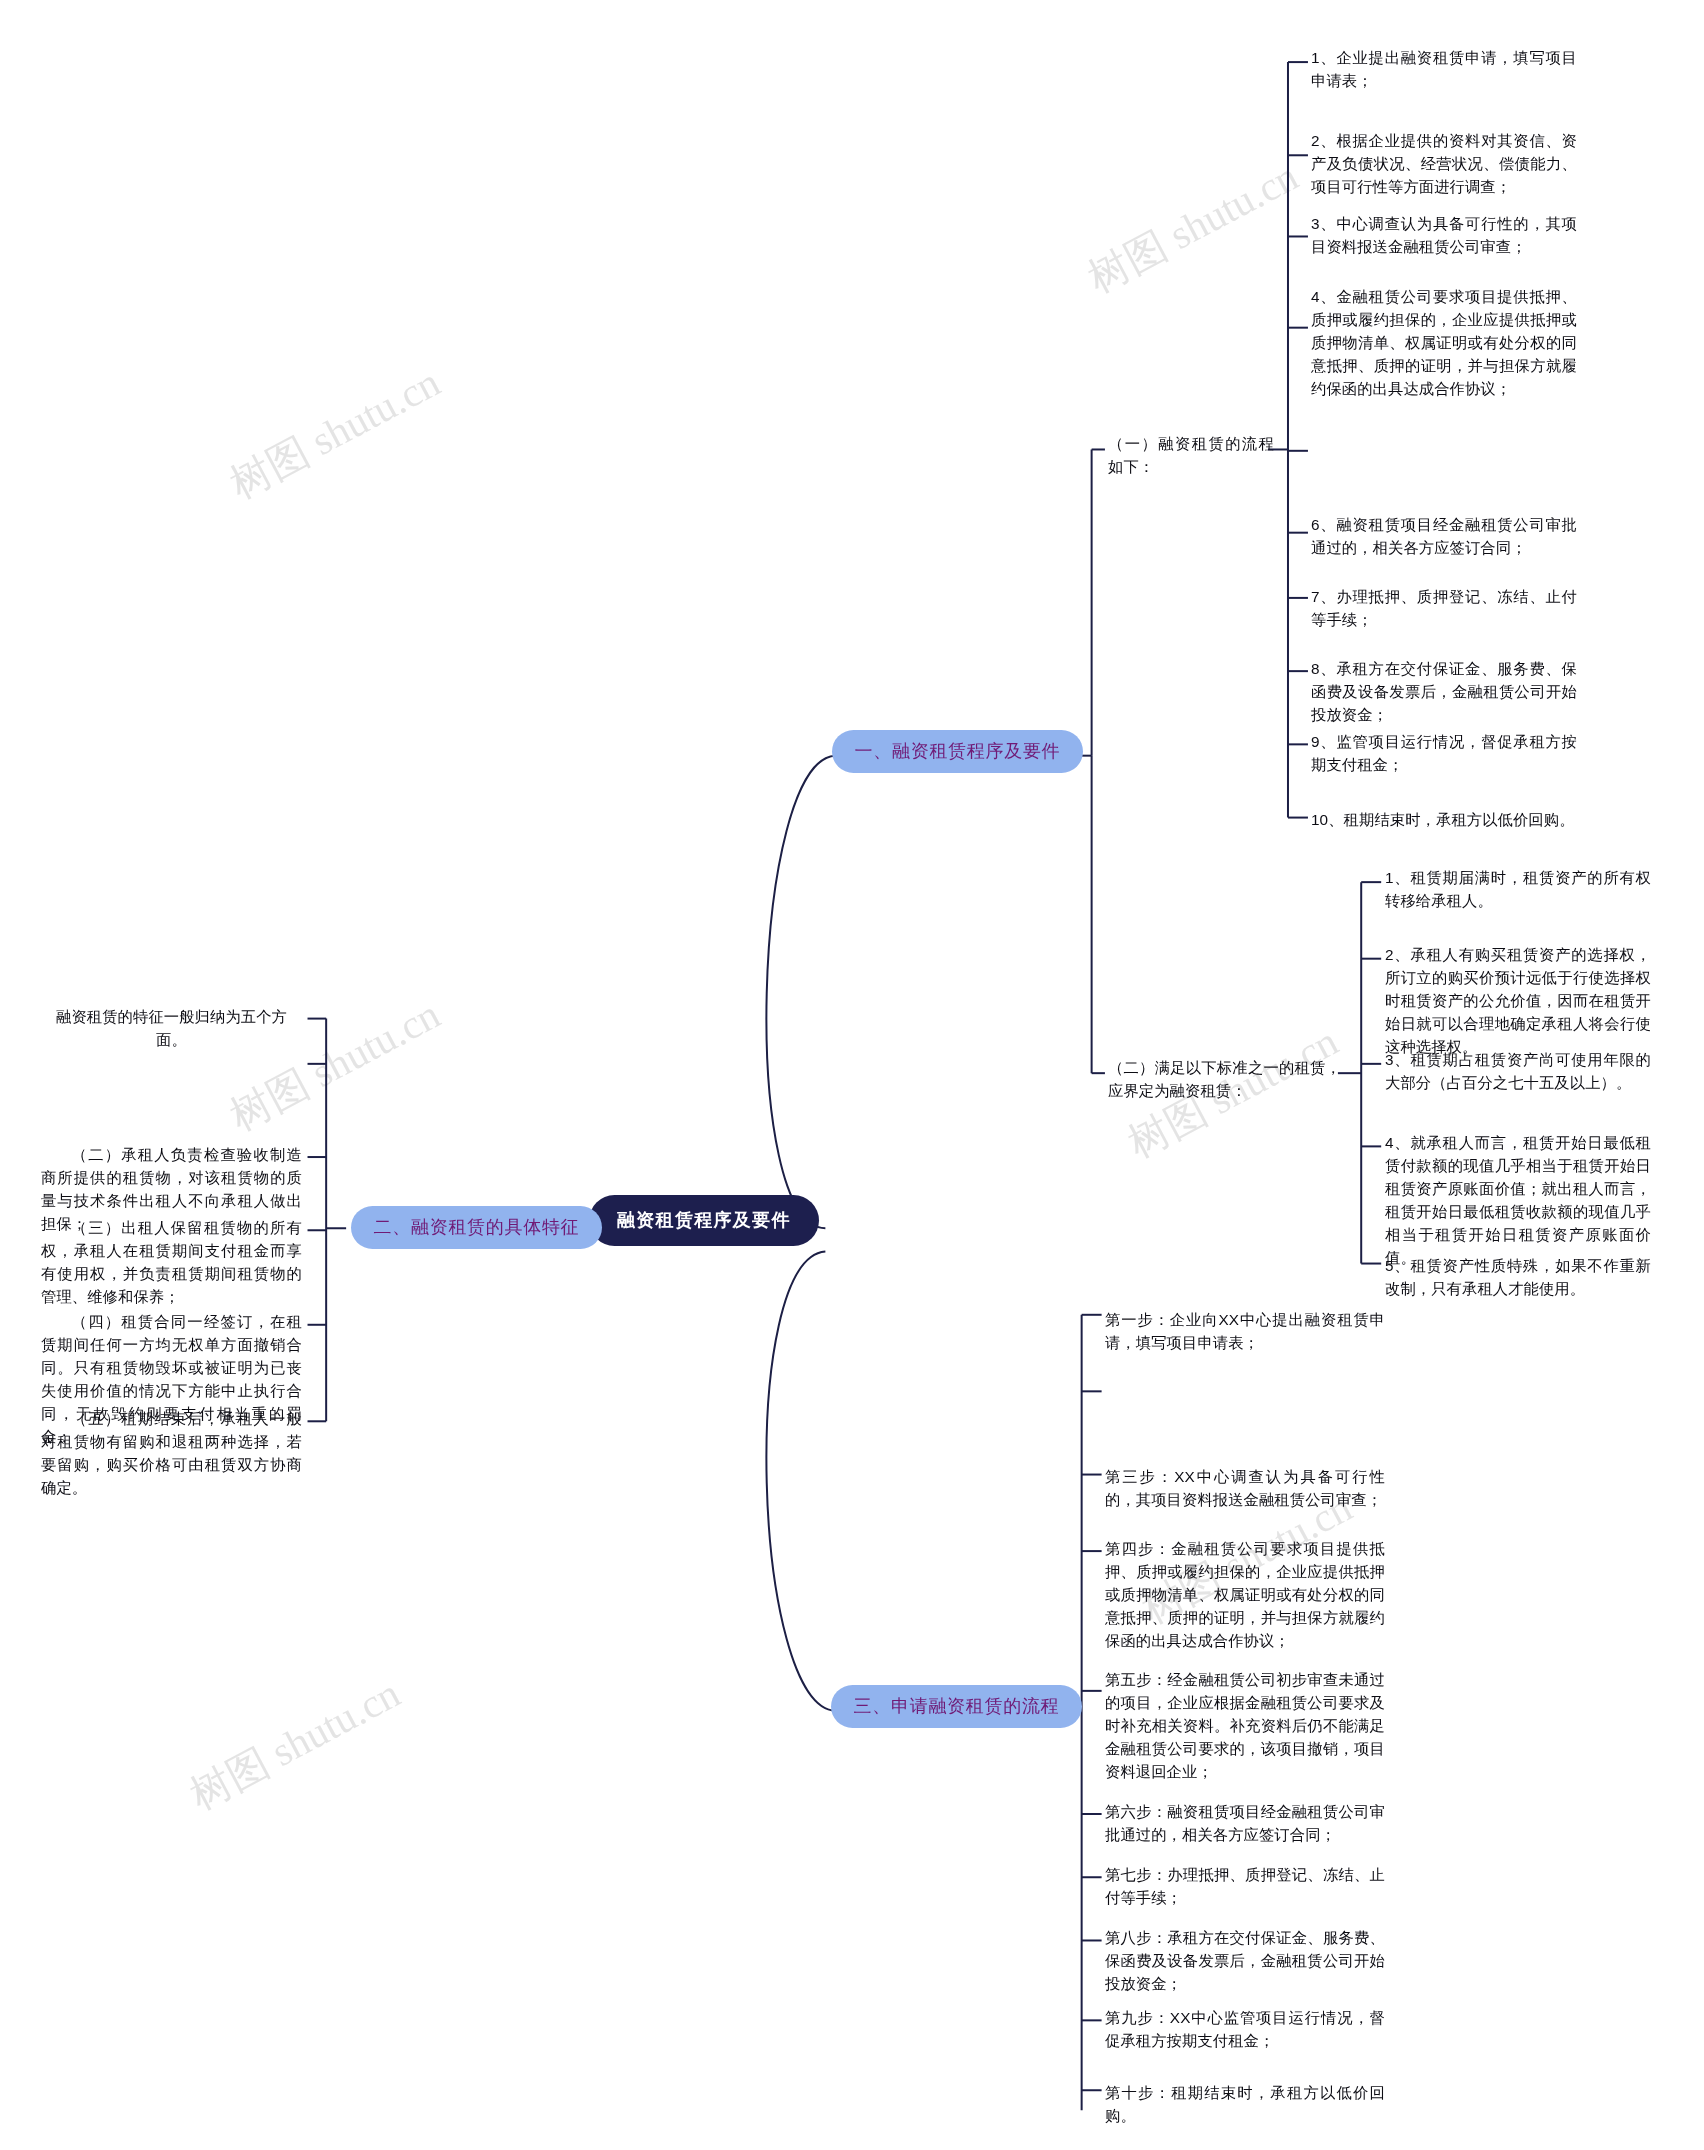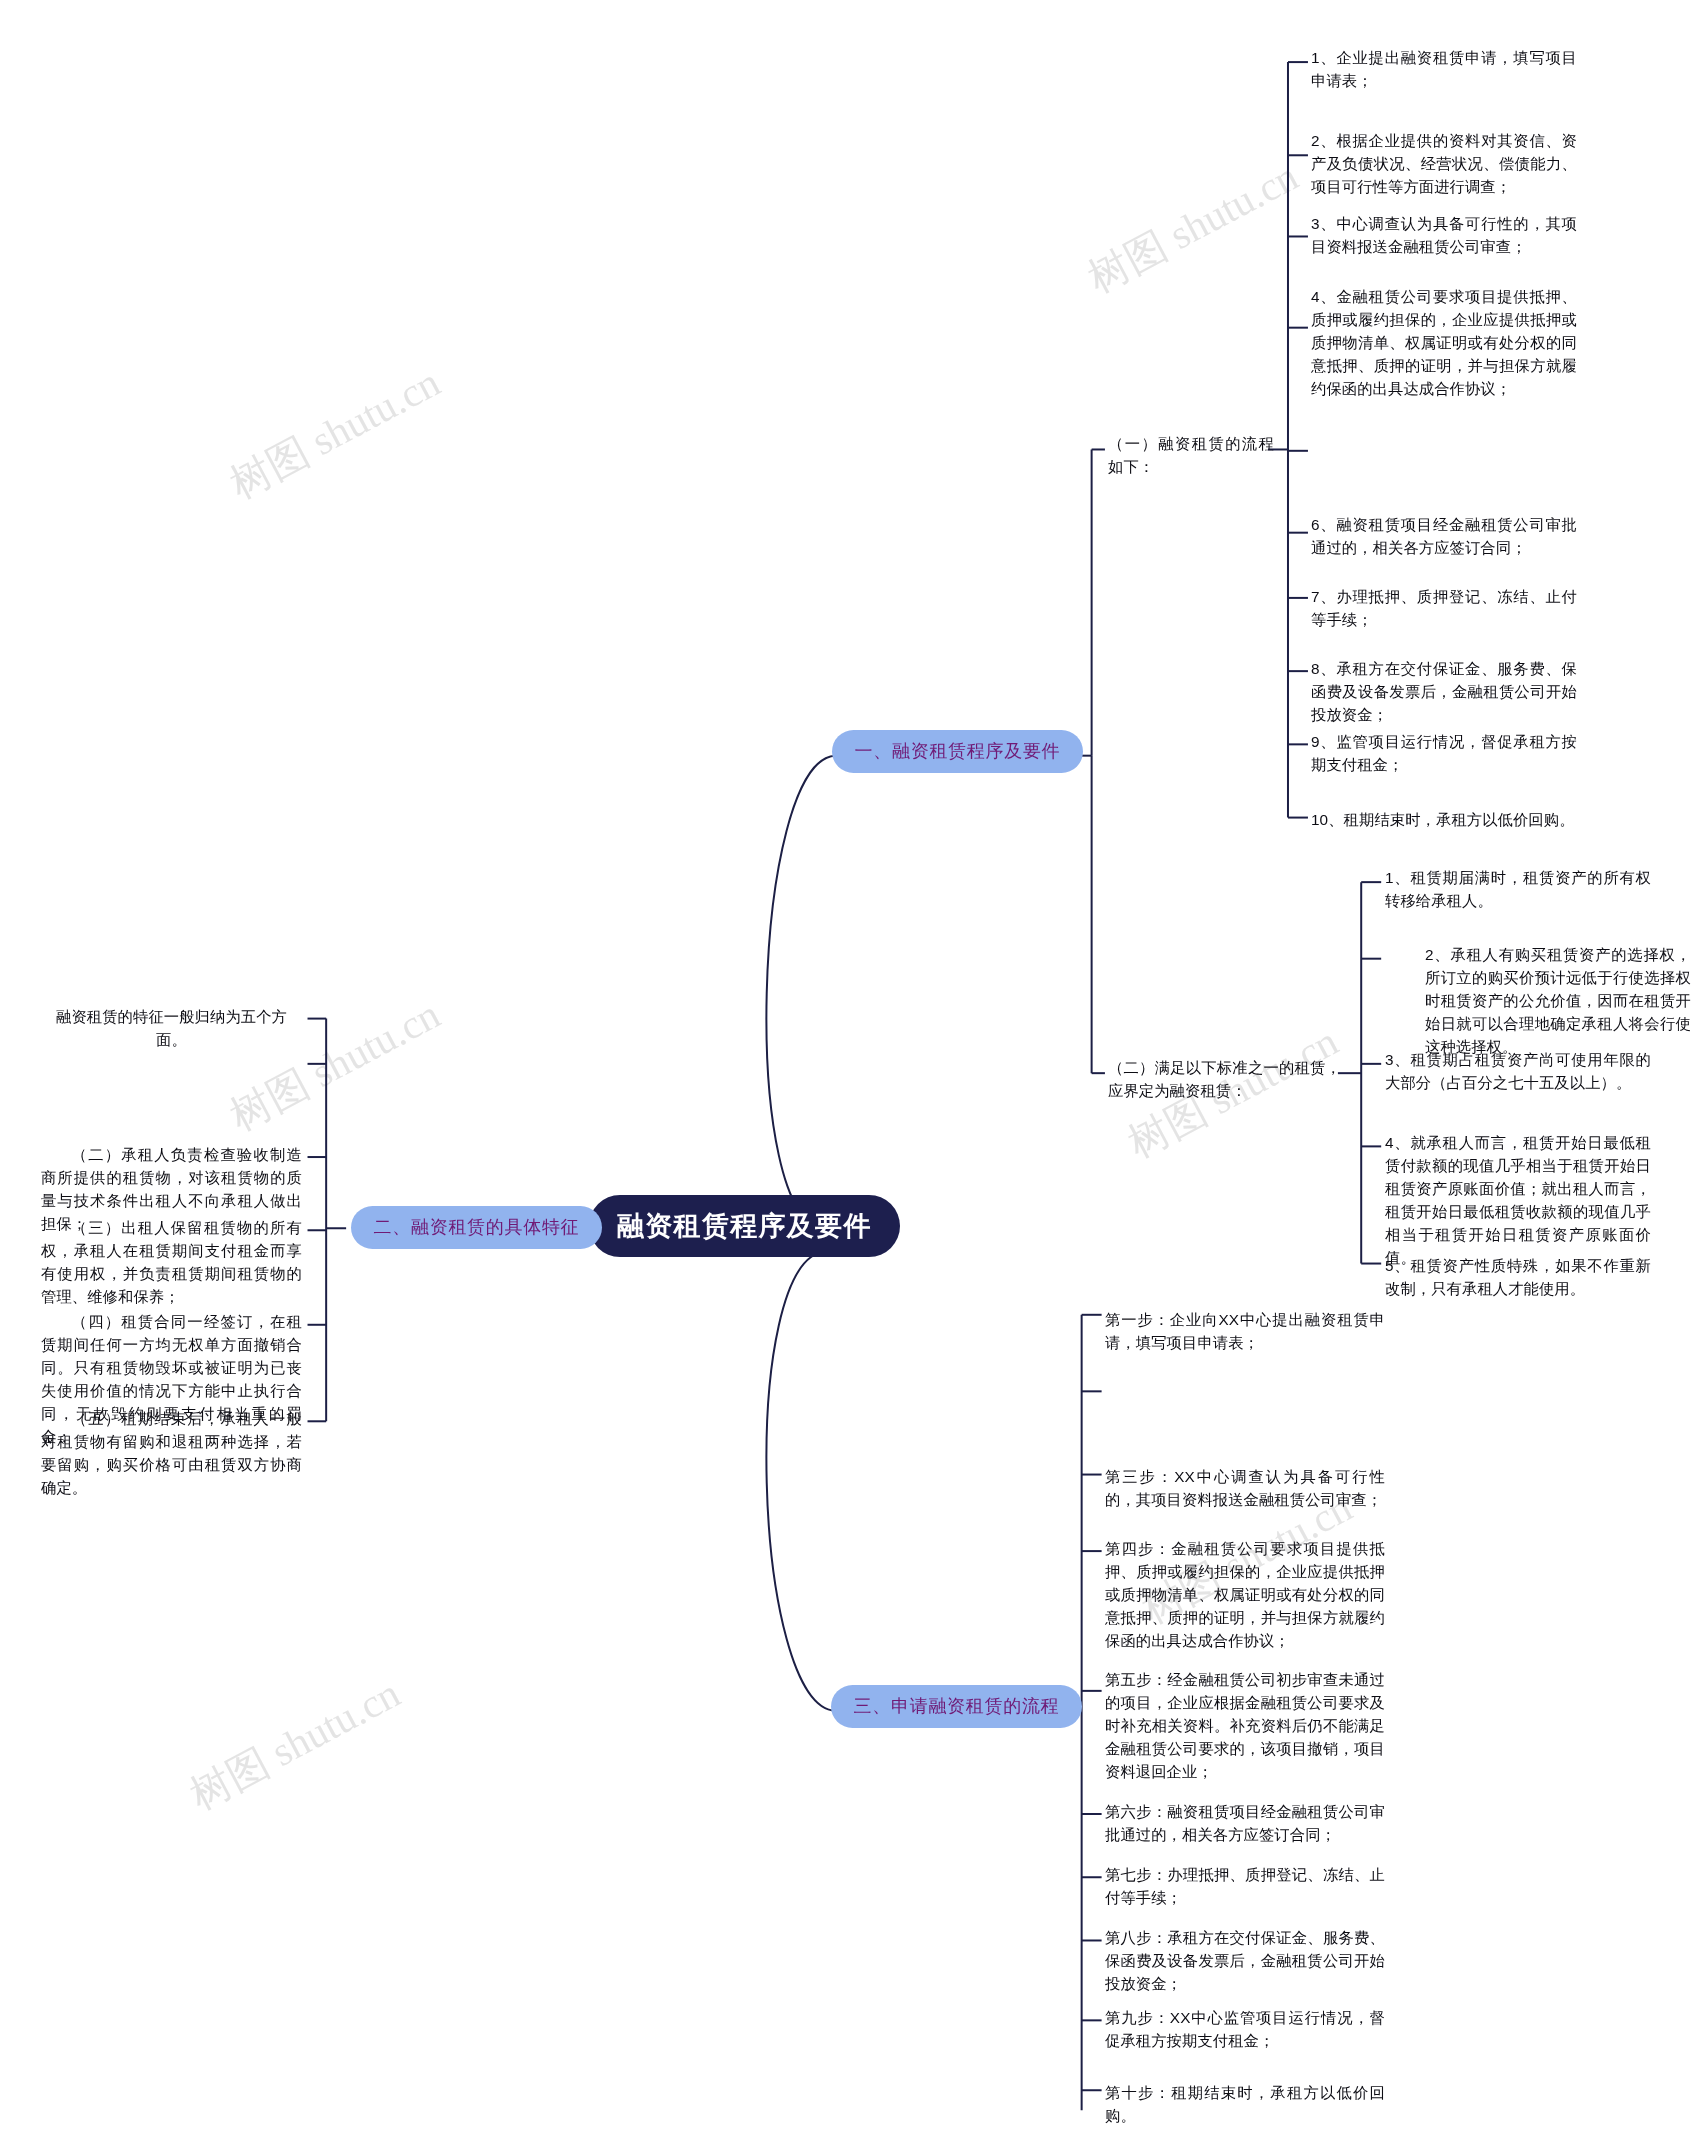--- a/index.html
+++ b/index.html
@@ -156,7 +156,7 @@
   <div class="node leaf" style="left:1108px; top:1057px; width:233px;">（二）满足以下标准之一的租赁，应界定为融资租赁：</div>
 
   <div class="node leaf" style="left:1385px; top:867px; width:266px;">1、租赁期届满时，租赁资产的所有权转移给承租人。</div>
-  <div class="node leaf" style="left:1385px; top:944px; width:266px;margin-left:40px;">2、承租人有购买租赁资产的选择权，所订立的购买价预计远低于行使选择权时租赁资产的公允价值，因而在租赁开始日就可以合理地确定承租人将会行使这种选择权。</div>
+  <div class="node leaf" style="left:1385px; top:944px; width:266px;">2、承租人有购买租赁资产的选择权，所订立的购买价预计远低于行使选择权时租赁资产的公允价值，因而在租赁开始日就可以合理地确定承租人将会行使这种选择权。</div>
   <div class="node leaf" style="left:1385px; top:1049px; width:266px;">3、租赁期占租赁资产尚可使用年限的大部分（占百分之七十五及以上）。</div>
   <div class="node leaf" style="left:1385px; top:1132px; width:266px;">4、就承租人而言，租赁开始日最低租赁付款额的现值几乎相当于租赁开始日租赁资产原账面价值；就出租人而言，租赁开始日最低租赁收款额的现值几乎相当于租赁开始日租赁资产原账面价值。</div>
   <div class="node leaf" style="left:1385px; top:1255px; width:266px;">5、租赁资产性质特殊，如果不作重新改制，只有承租人才能使用。</div>

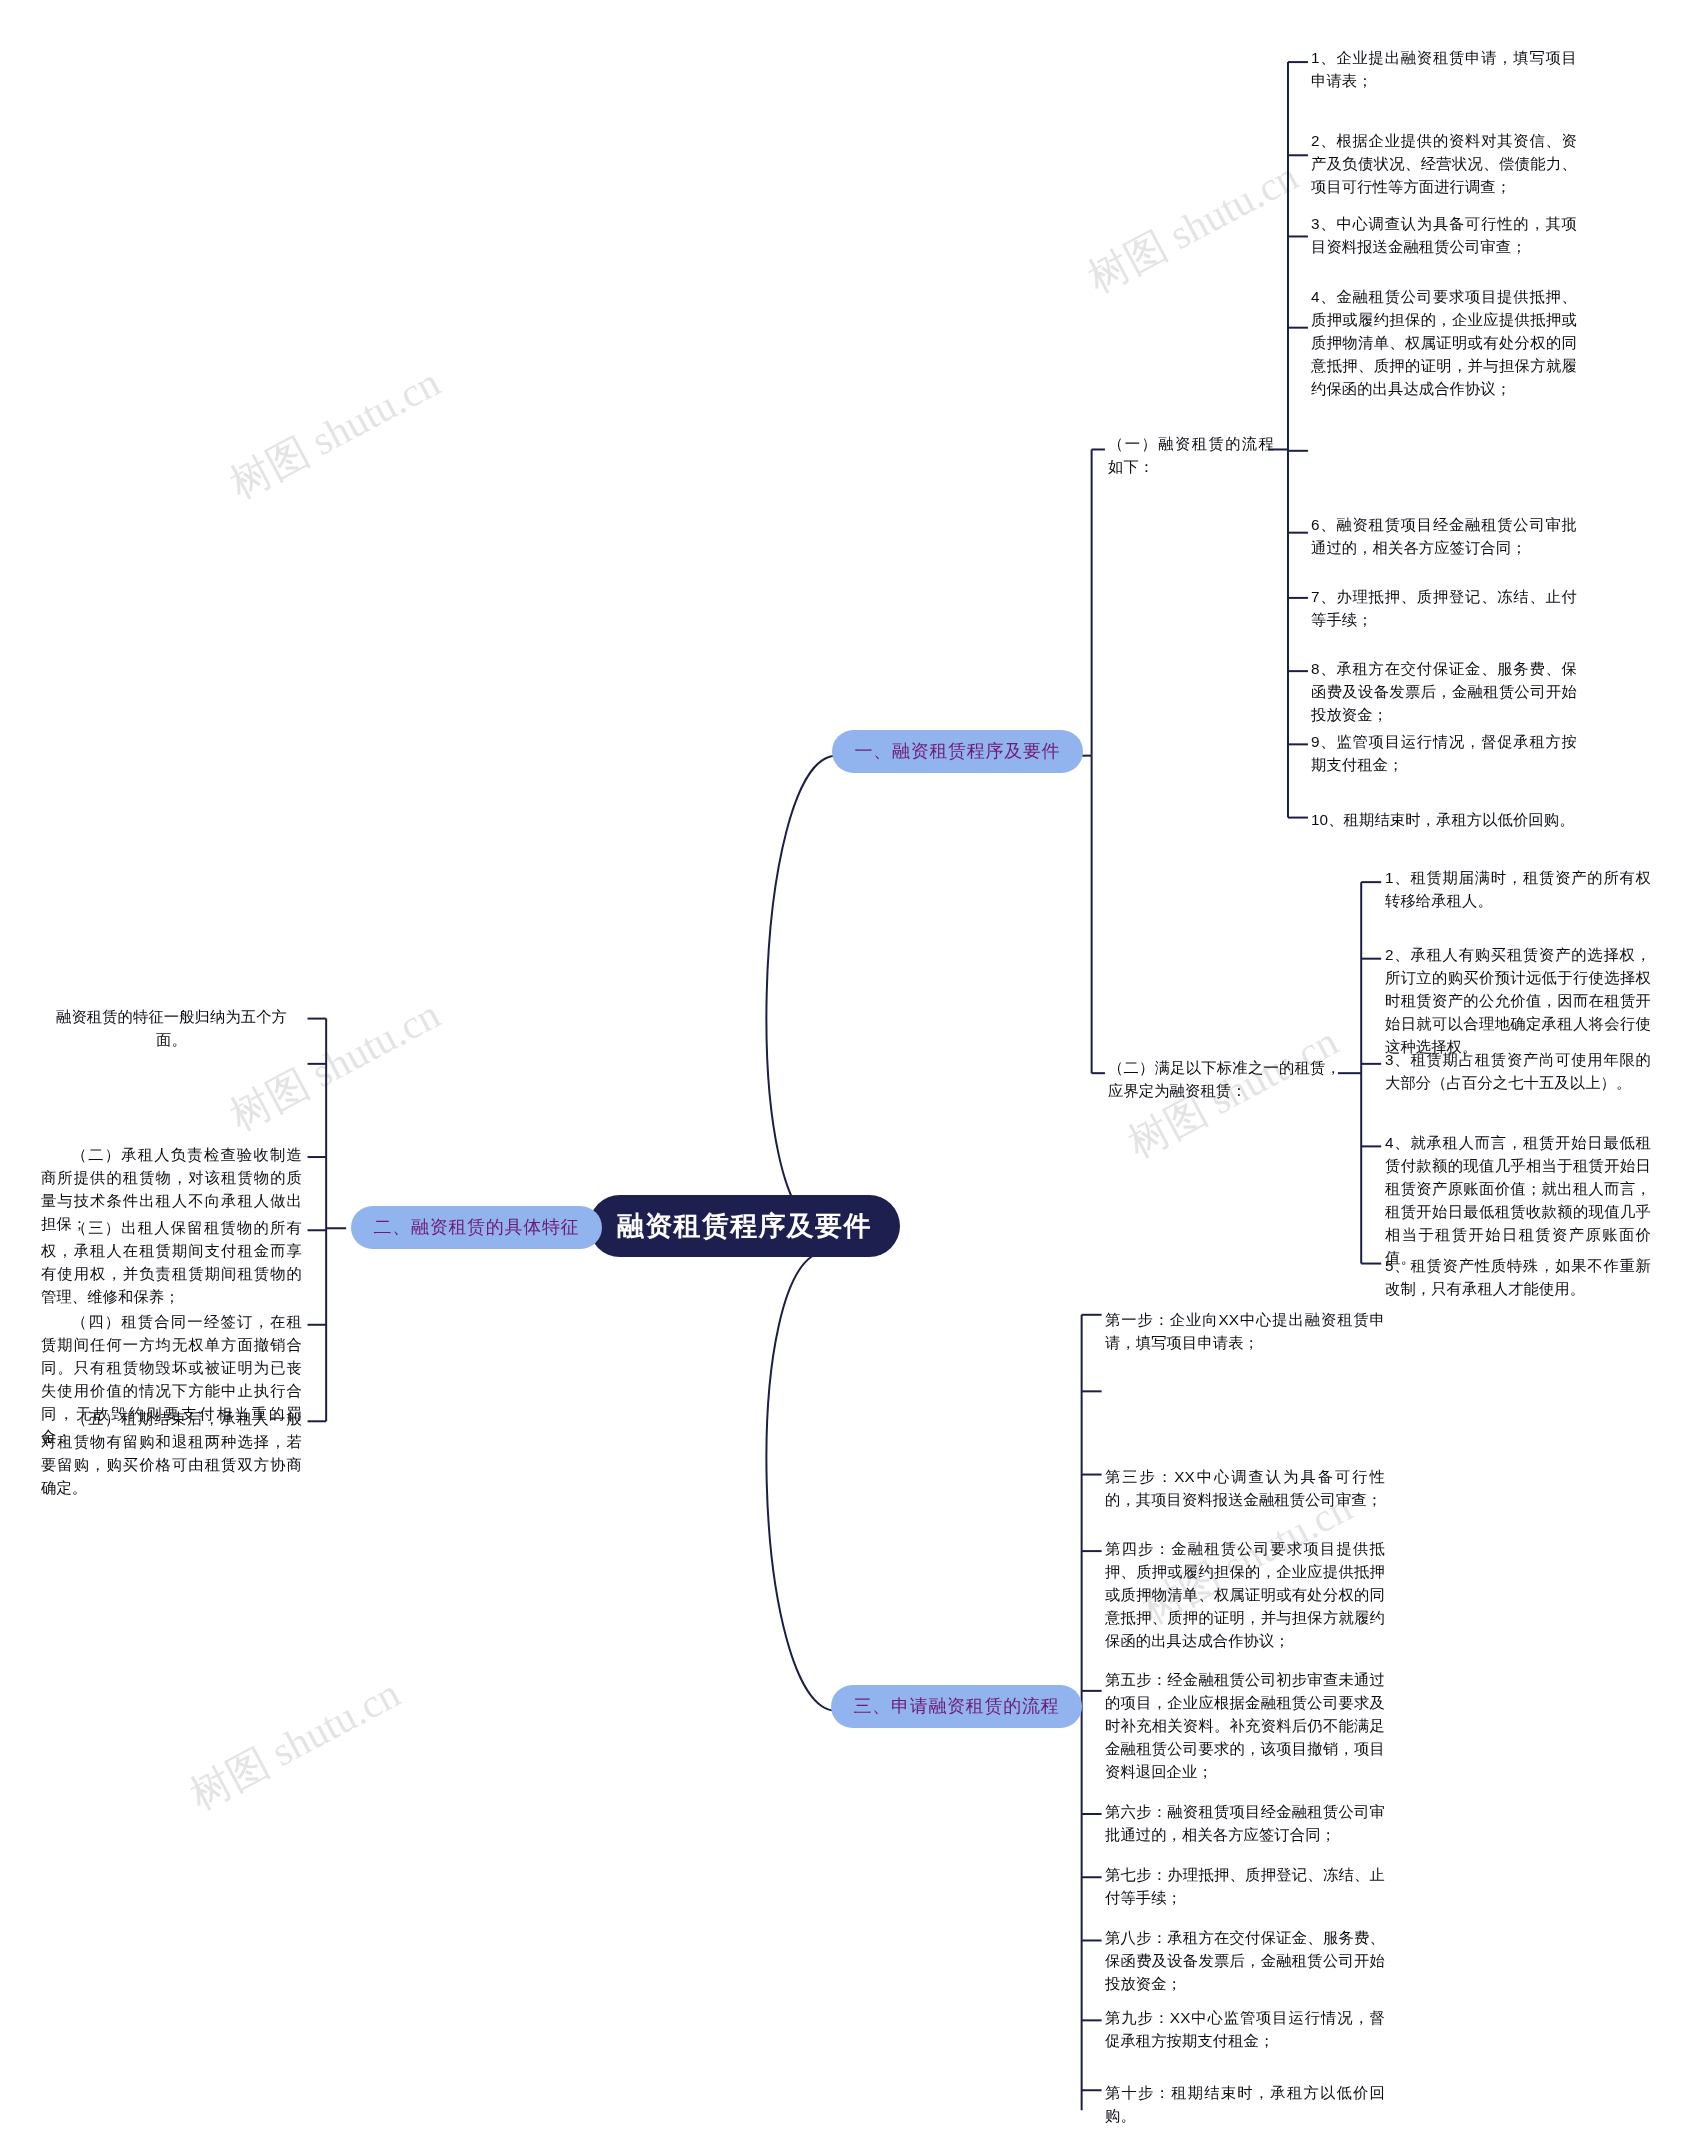--- a/index.html
+++ b/index.html
@@ -36,7 +36,7 @@
     background:#1d1f4e;
     color:#ffffff;
     border-radius:31px;
-    font-size:27px;
+    font-size:18px;
     font-weight:bold;
     letter-spacing:1.3px;
     padding:14.6px 28px;

